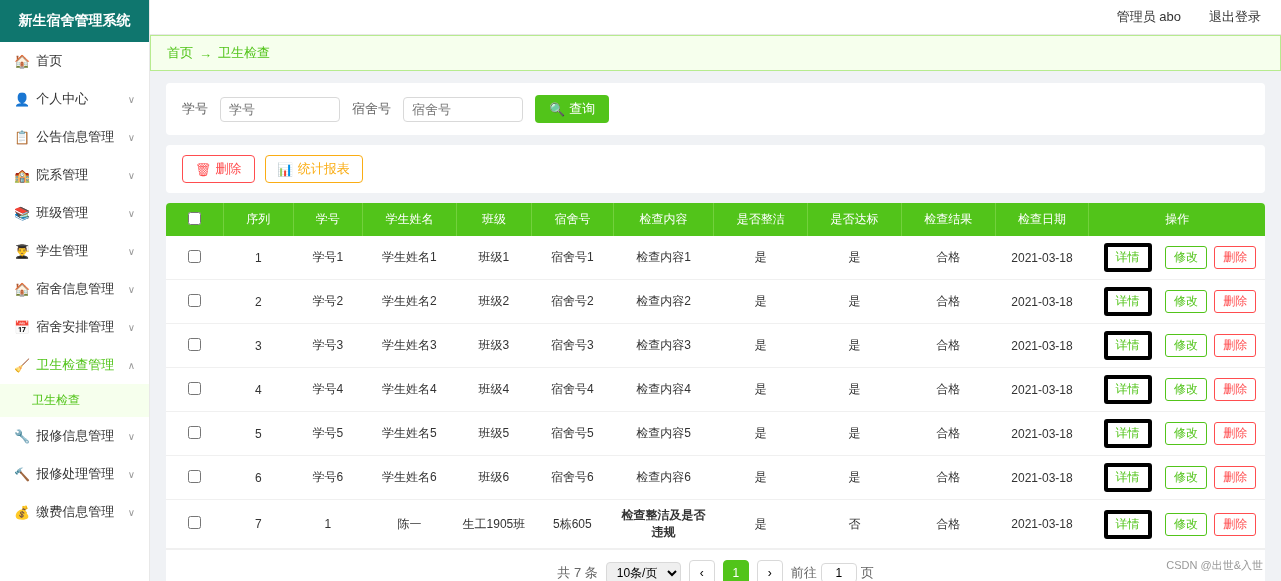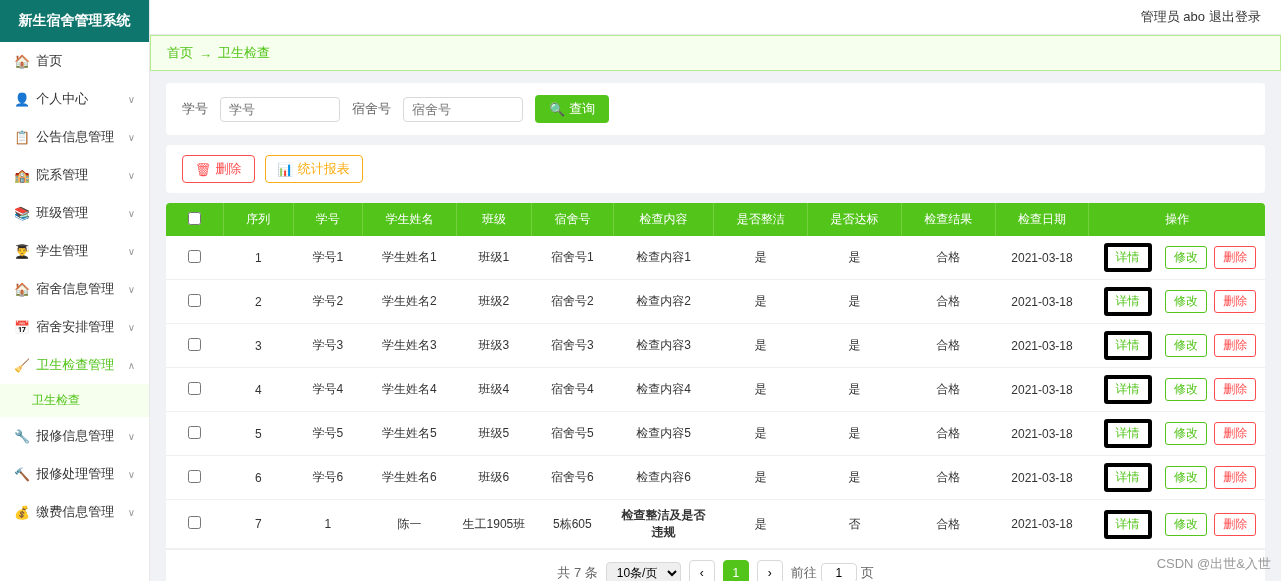--- a/index.html
+++ b/index.html
@@ -68,7 +68,7 @@
     
     .watermark { position: fixed; bottom: 8px; right: 10px; font-size: 13px; color: #999; }
 
-    .header-right { display: flex; align-items: flex-start; gap: 4px; }
+    .header-right { display: flex; align-items: flex-start; gap: 28px; }
   </style>
 </head>
 <body>

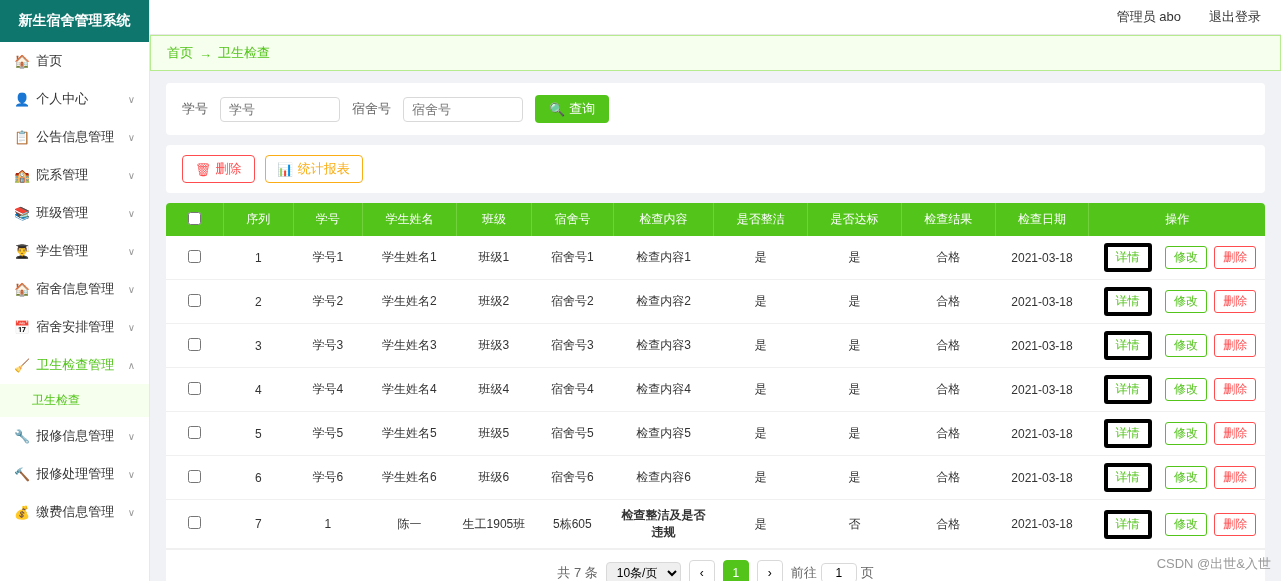--- a/index.html
+++ b/index.html
@@ -66,7 +66,7 @@
     .page-jump-input { width: 36px; border: 1px solid #d9d9d9; border-radius: 4px; padding: 2px 4px; text-align: center; font-size: 12px; }
 
     
-    .watermark { position: fixed; bottom: 8px; right: 10px; font-size: 13px; color: #999; }
+    .watermark { position: fixed; bottom: 8px; right: 18px; font-size: 11px; color: #999; }
 
     .header-right { display: flex; align-items: flex-start; gap: 28px; }
   </style>

